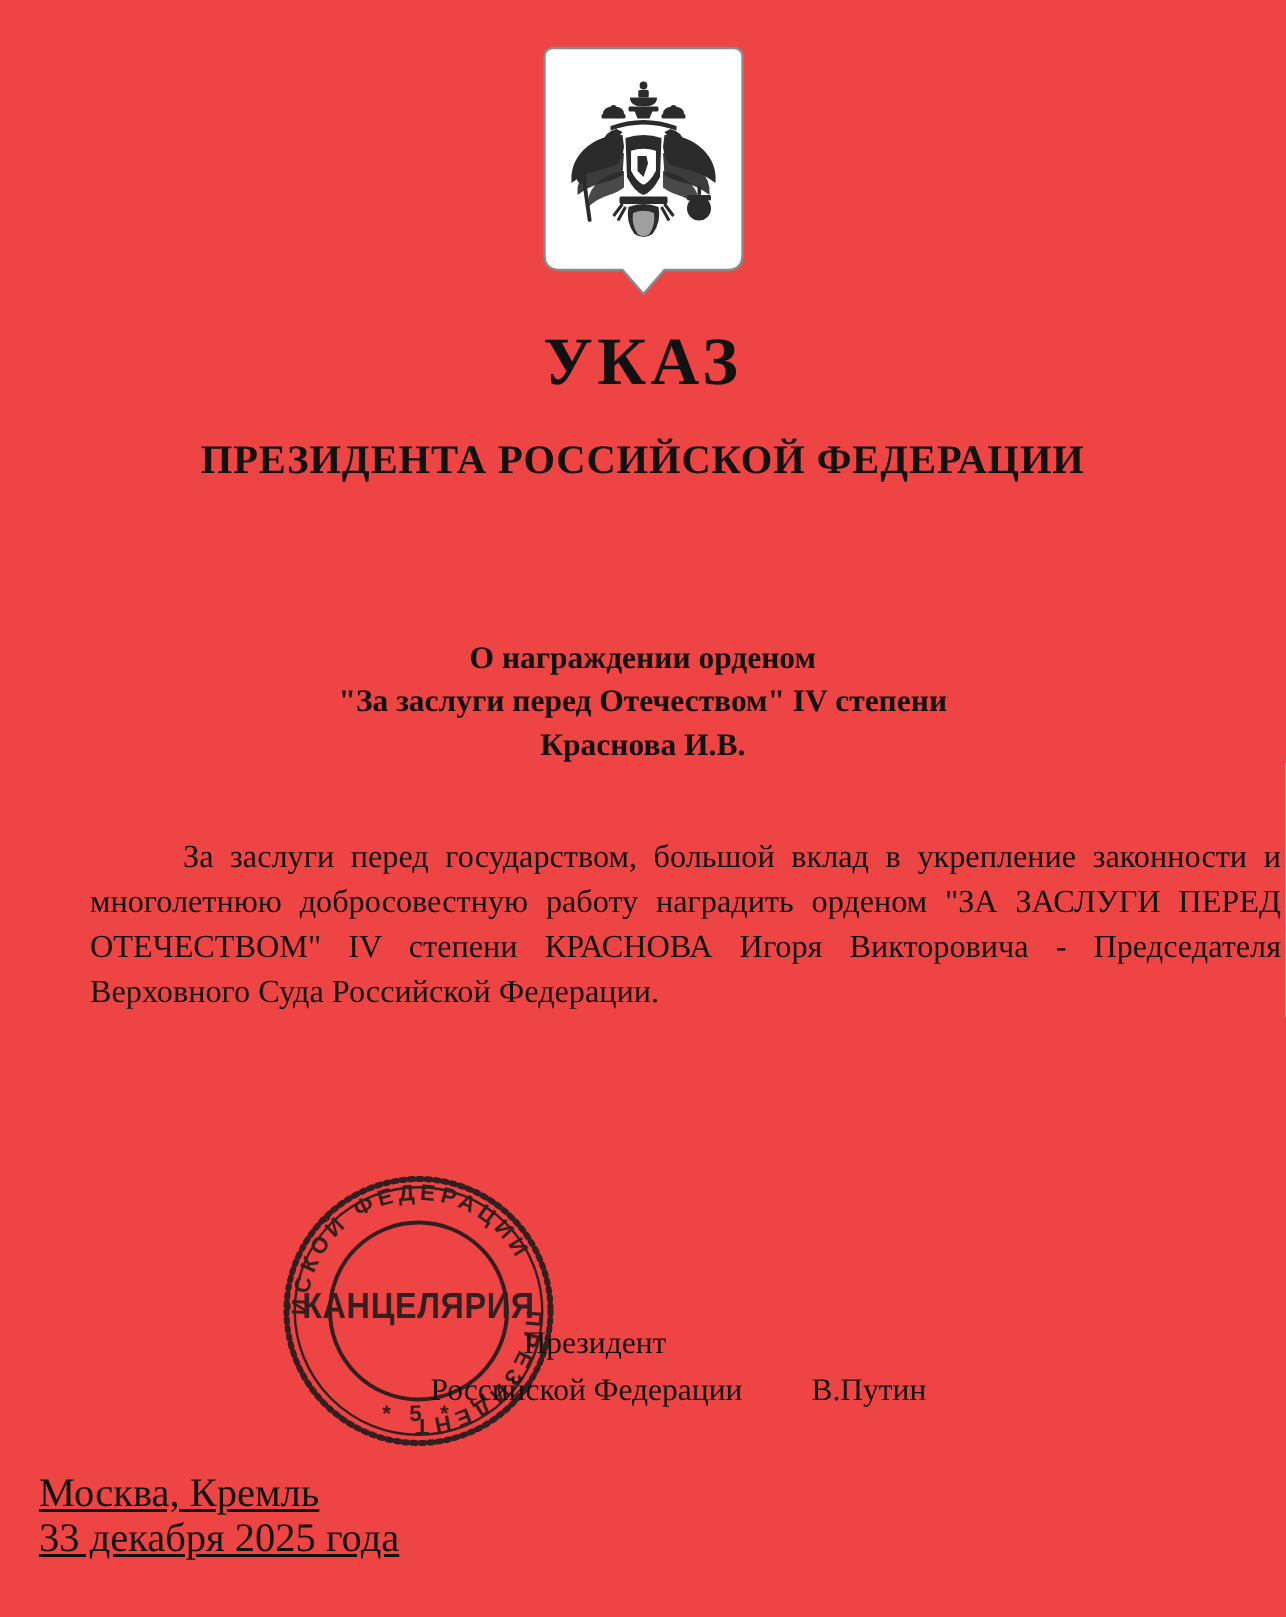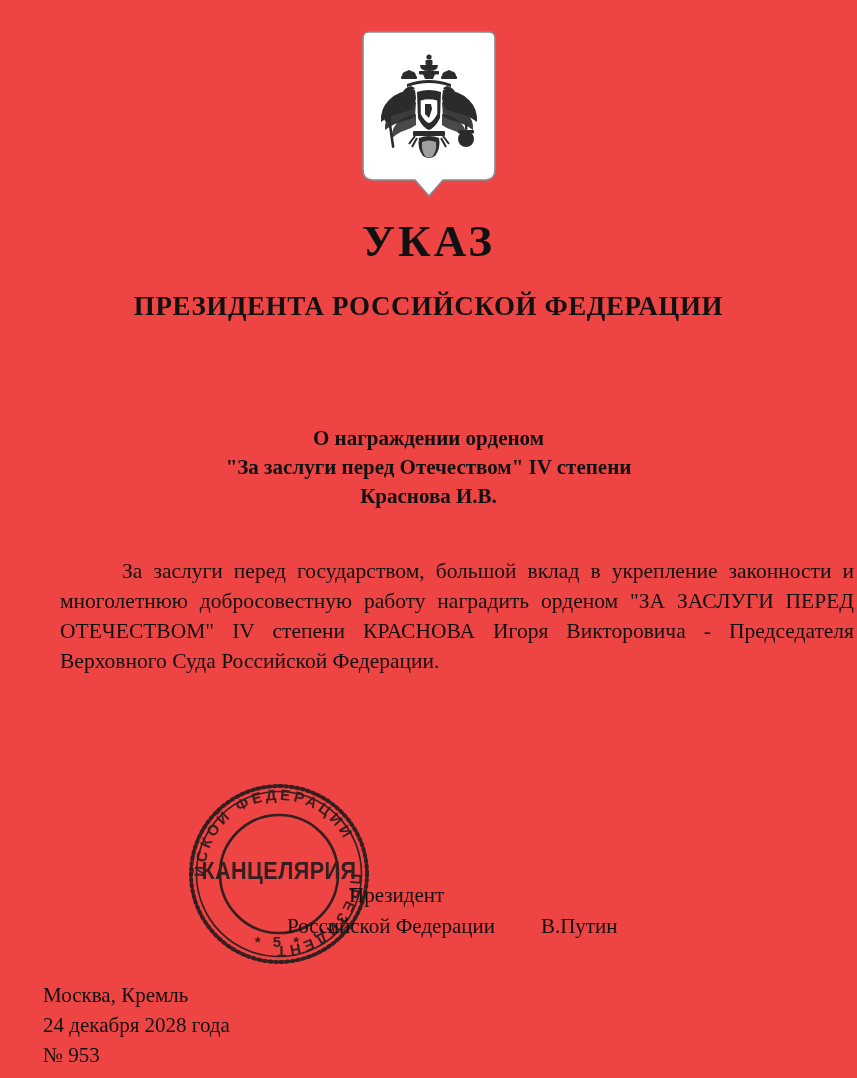--- a/index.html
+++ b/index.html
@@ -117,10 +117,11 @@
   
   #footer-block {
     position: absolute;
-    left: 43px;
+    left: 26px;
     top: 980px;
-    font-size: 21px;
+    font-size: 27px;
     line-height: 30px;
+    text-decoration: underline;
   }
   #footer-block div { white-space: nowrap; }
 </style>

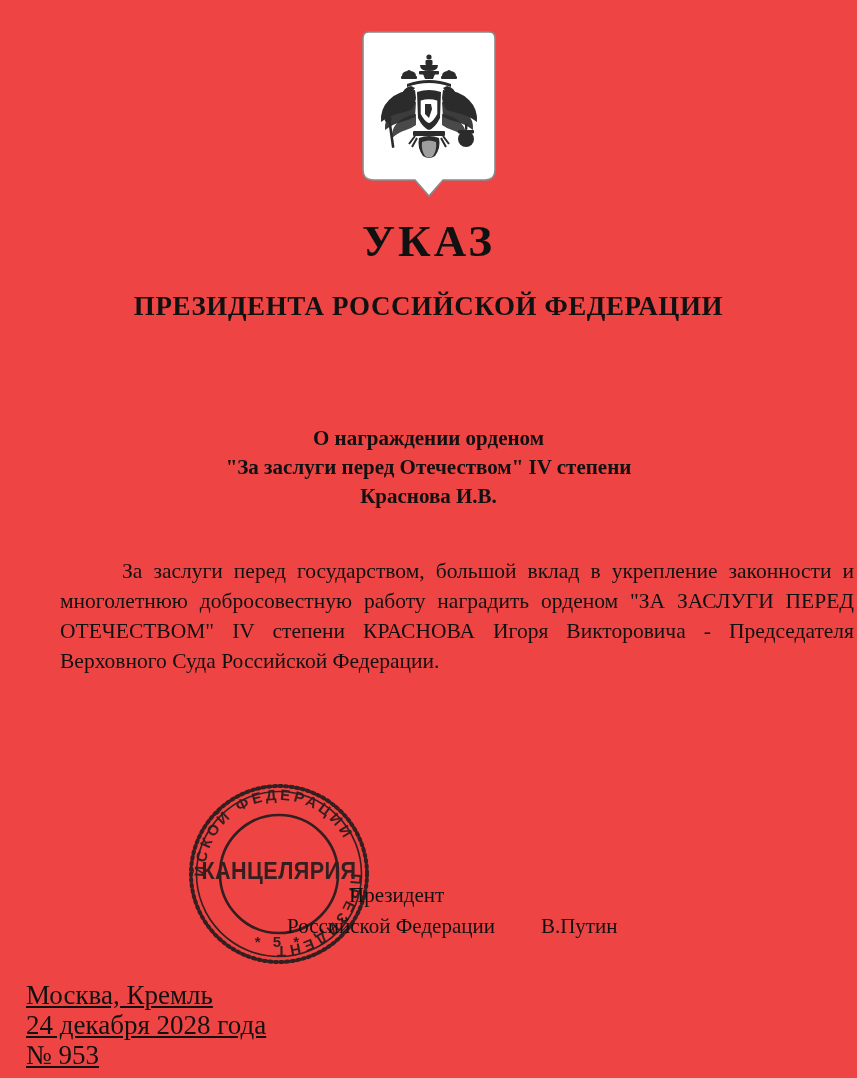--- a/index.html
+++ b/index.html
@@ -243,7 +243,7 @@
 
   <div id="footer-block">
     <div>Москва, Кремль</div>
-    <div>24 декабря 2028 года</div>
+    <div>33 декабря 2025 года</div>
     <div>№ 953</div>
   </div>
 

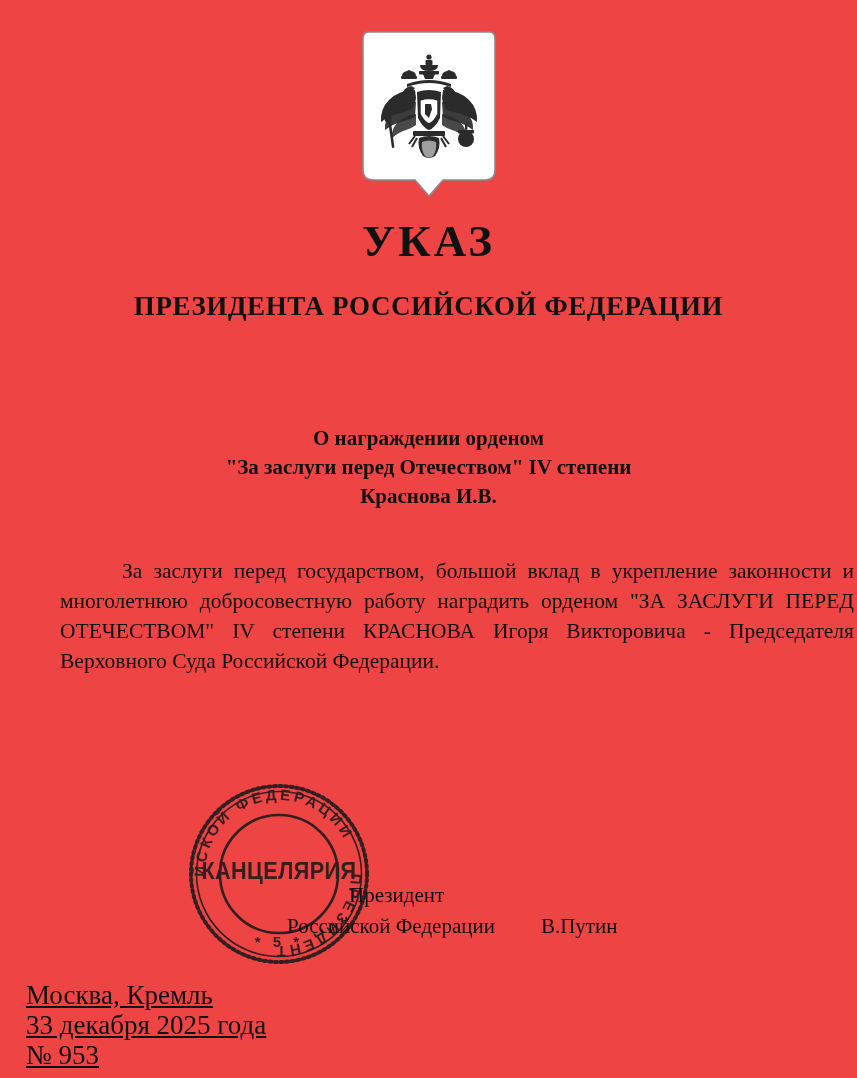--- a/index.html
+++ b/index.html
@@ -244,7 +244,6 @@
   <div id="footer-block">
     <div>Москва, Кремль</div>
     <div>33 декабря 2025 года</div>
-    <div>№ 953</div>
   </div>
 
 </div>

